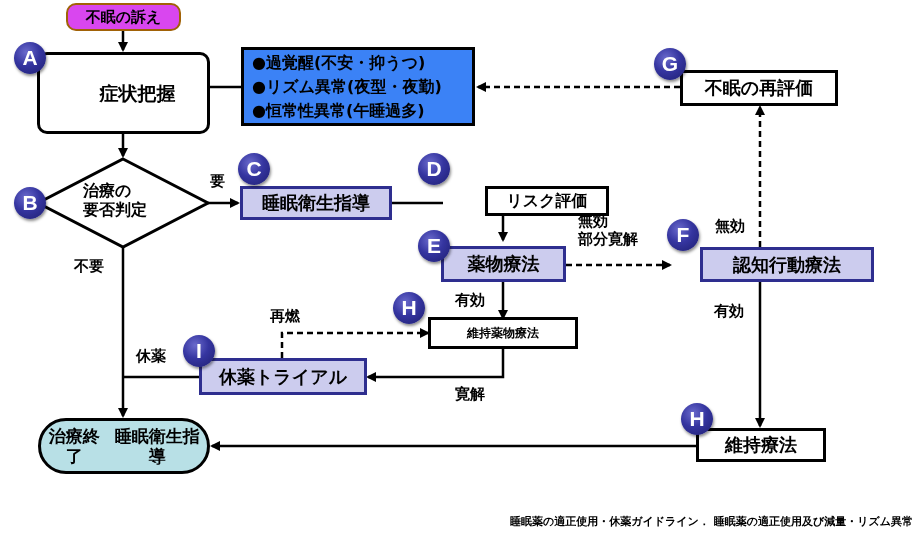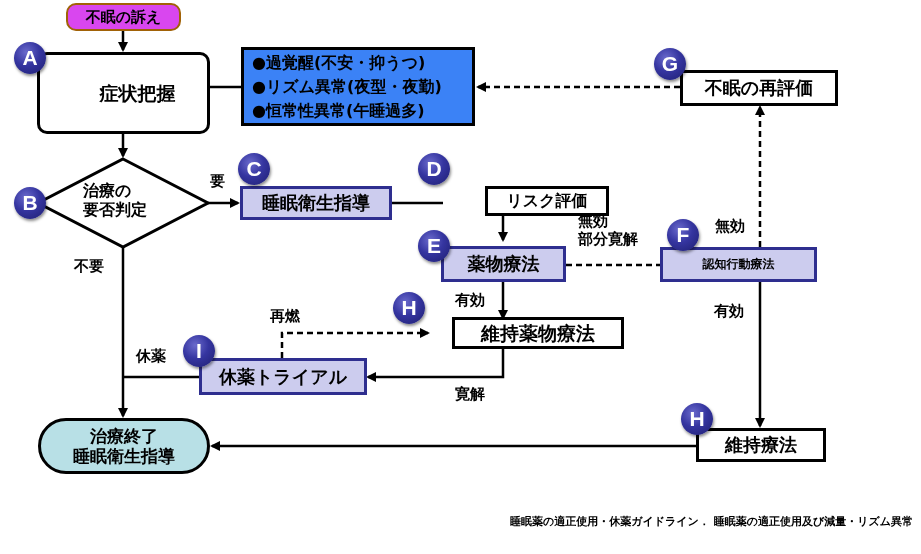--- a/index.html
+++ b/index.html
@@ -105,7 +105,7 @@
   <span>薬物療法</span>
 </div>
 
-<div class="node purple" style="left:660px;top:247px;width:157px;height:35px;font-size:12px;">
+<div class="node purple" style="left:700px;top:247px;width:174px;height:35px;font-size:18px;">
   <span>認知行動療法</span>
 </div>
 

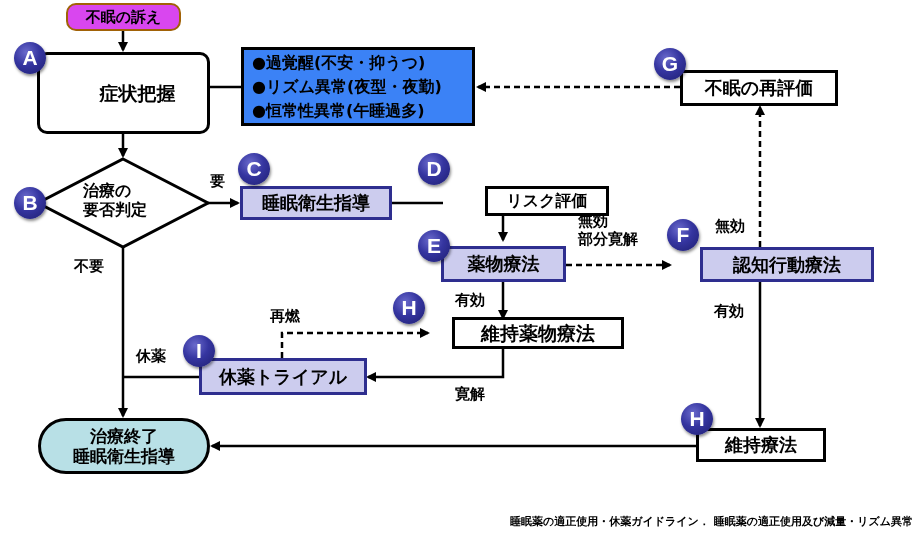--- a/index.html
+++ b/index.html
@@ -113,7 +113,7 @@
   <span>不眠の再評価</span>
 </div>
 
-<div class="node box" style="left:452px;top:317px;width:172px;height:32px;font-size:19px;">
+<div class="node box" style="left:428px;top:317px;width:150px;height:32px;font-size:12px;">
   <span>維持薬物療法</span>
 </div>
 

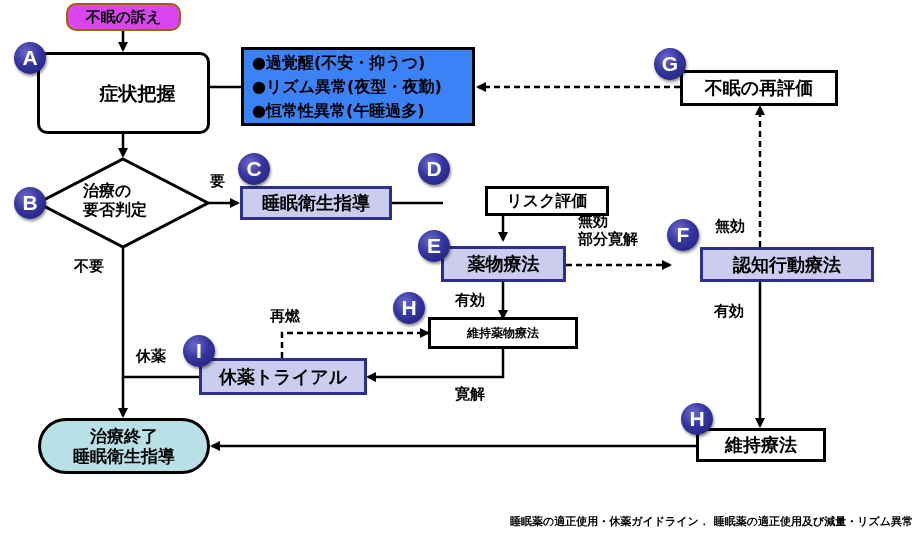--- a/index.html
+++ b/index.html
@@ -12,7 +12,7 @@
   .rounded { border-radius: 10px; }
   .purple { background: #ccccee; border: 3px solid #2e2e8f; }
   .start { background: #d946ef; border: 2px solid #a16207; border-radius: 10px; font-size: 15px; }
-  .end { background: #b8e0e6; border: 3px solid #000; border-radius: 40px; font-size: 17px; flex-direction: column; }
+  .end { background: #b8e0e6; border: 3px solid #000; border-radius: 40px; font-size: 17px; flex-direction: row; }
   .lbl { position: absolute; font-size: 15px; font-weight: bold; white-space: nowrap; line-height: 1.2; }
   .badge { position: absolute; width: 32px; height: 32px; border-radius: 50%;
            background: radial-gradient(circle at 38% 32%, #6a6acc 0%, #3535a0 45%, #1e1e70 100%);

